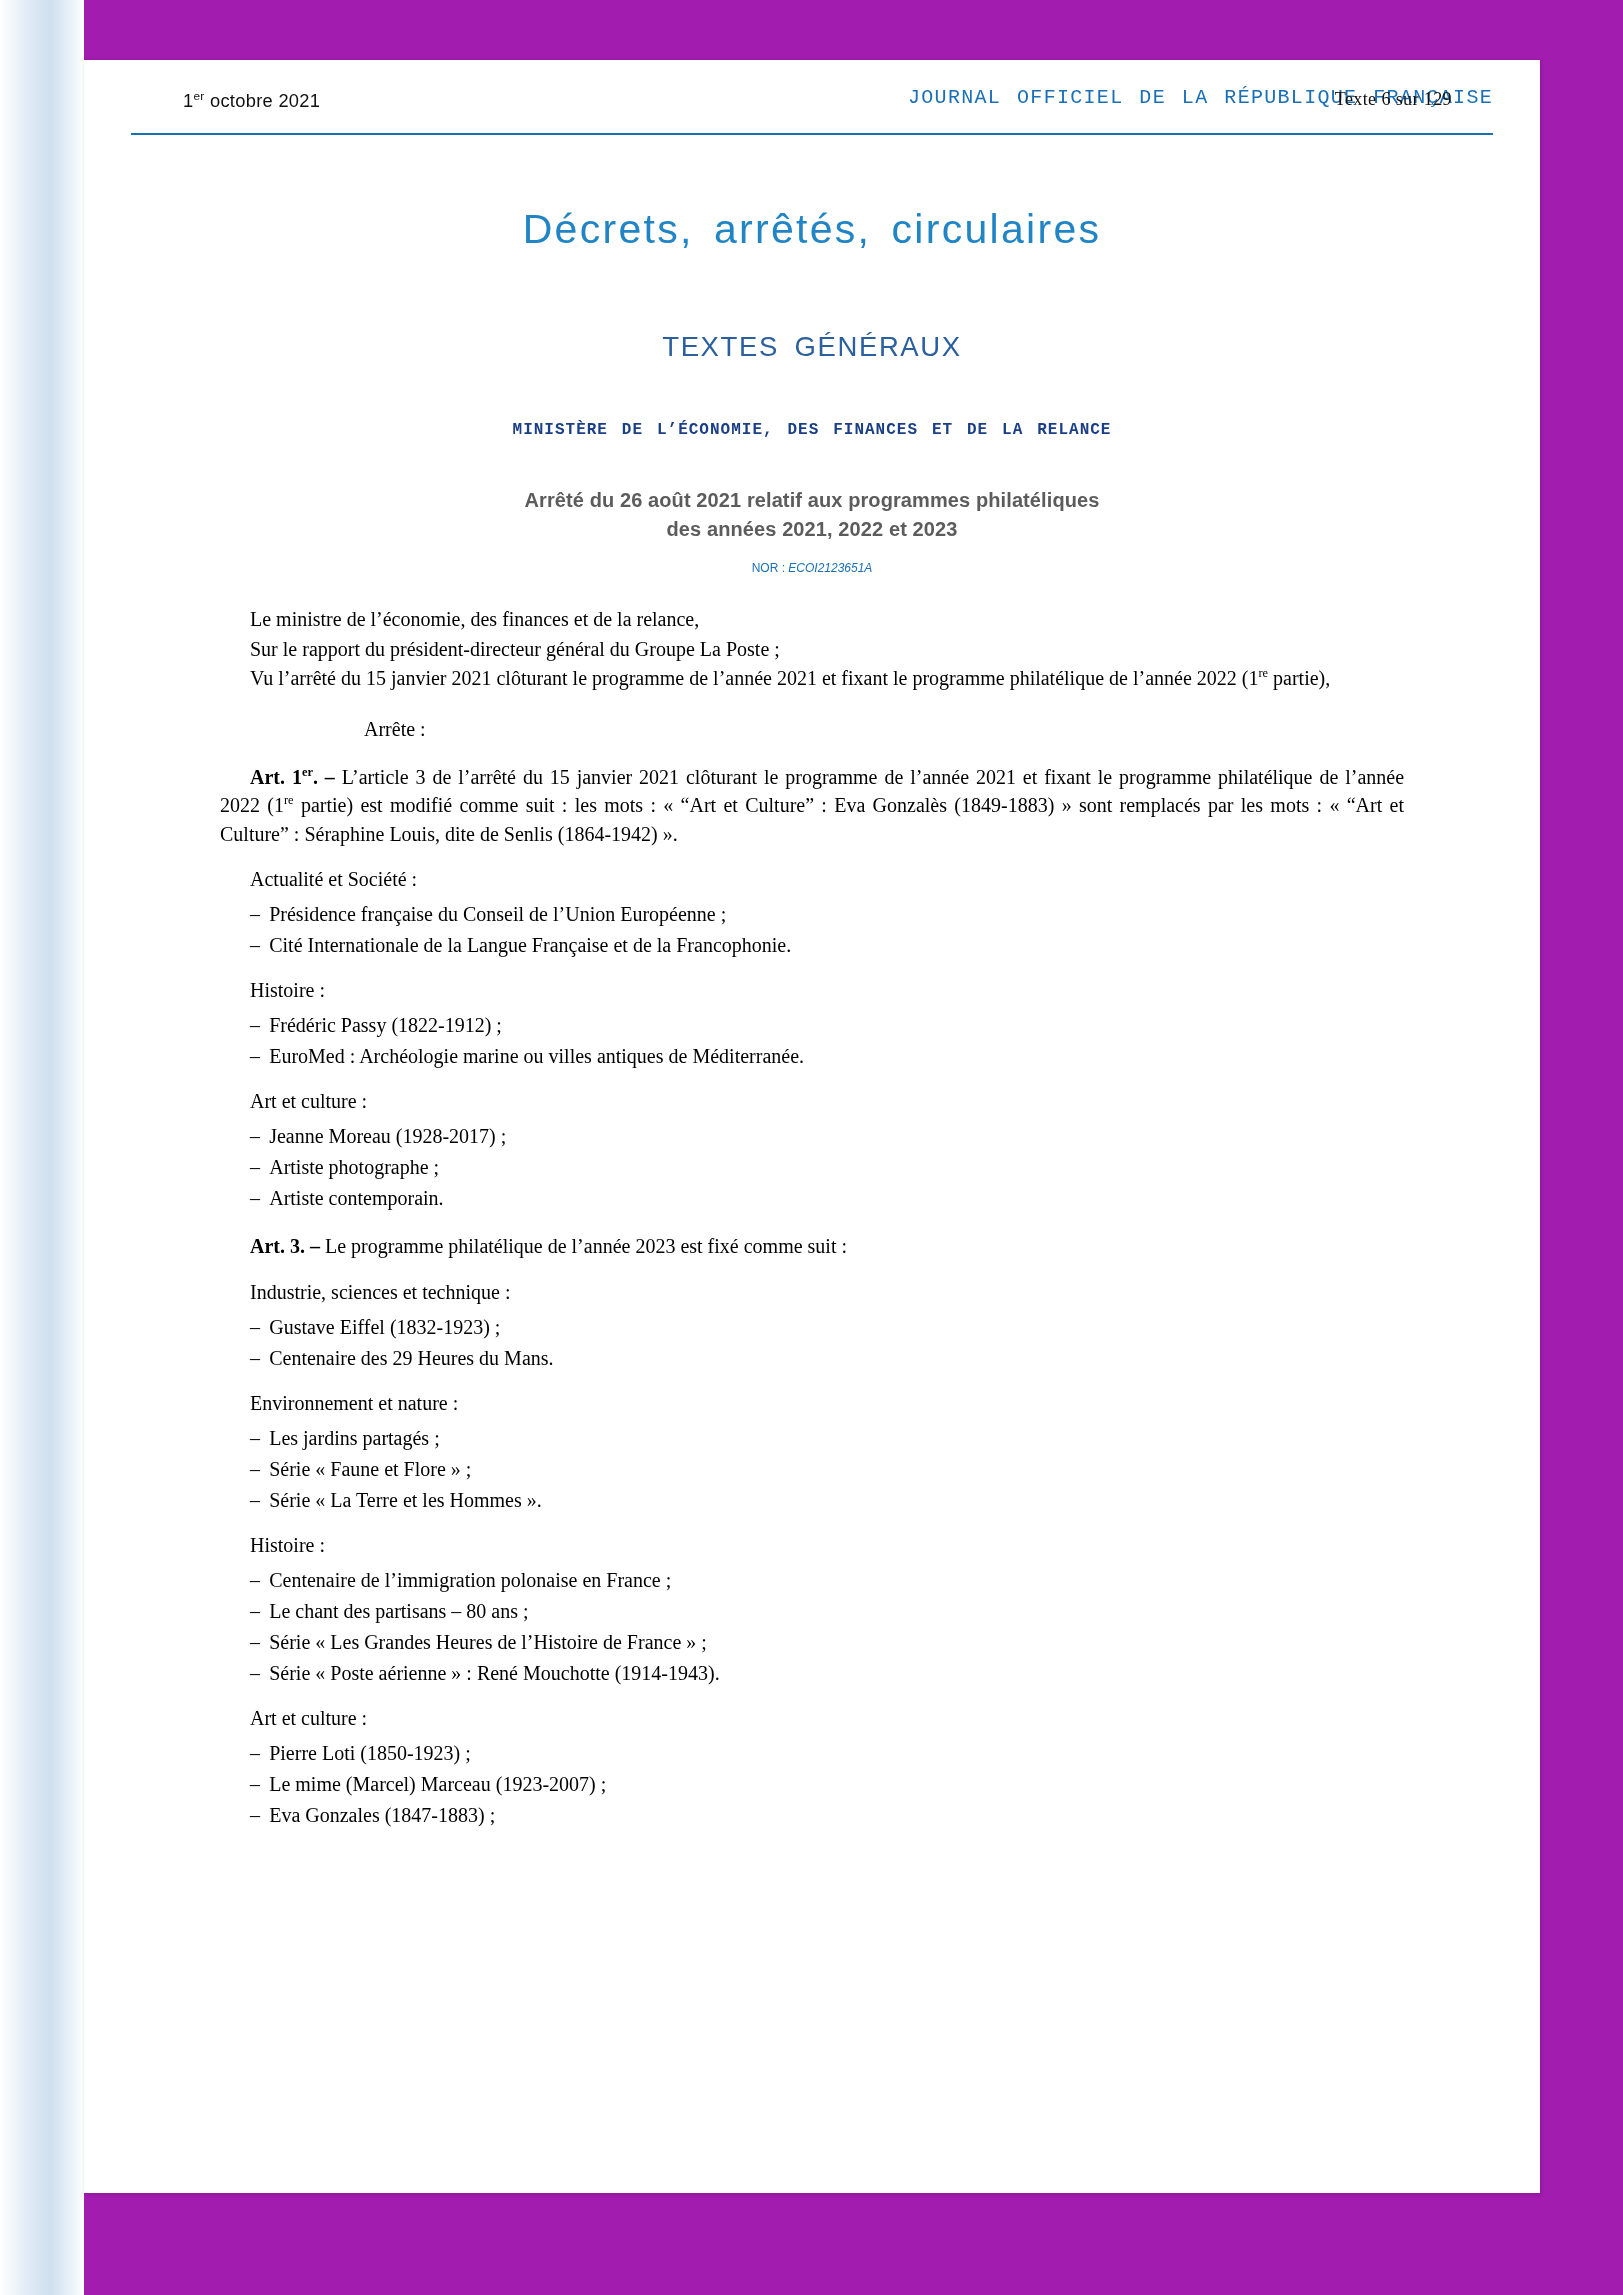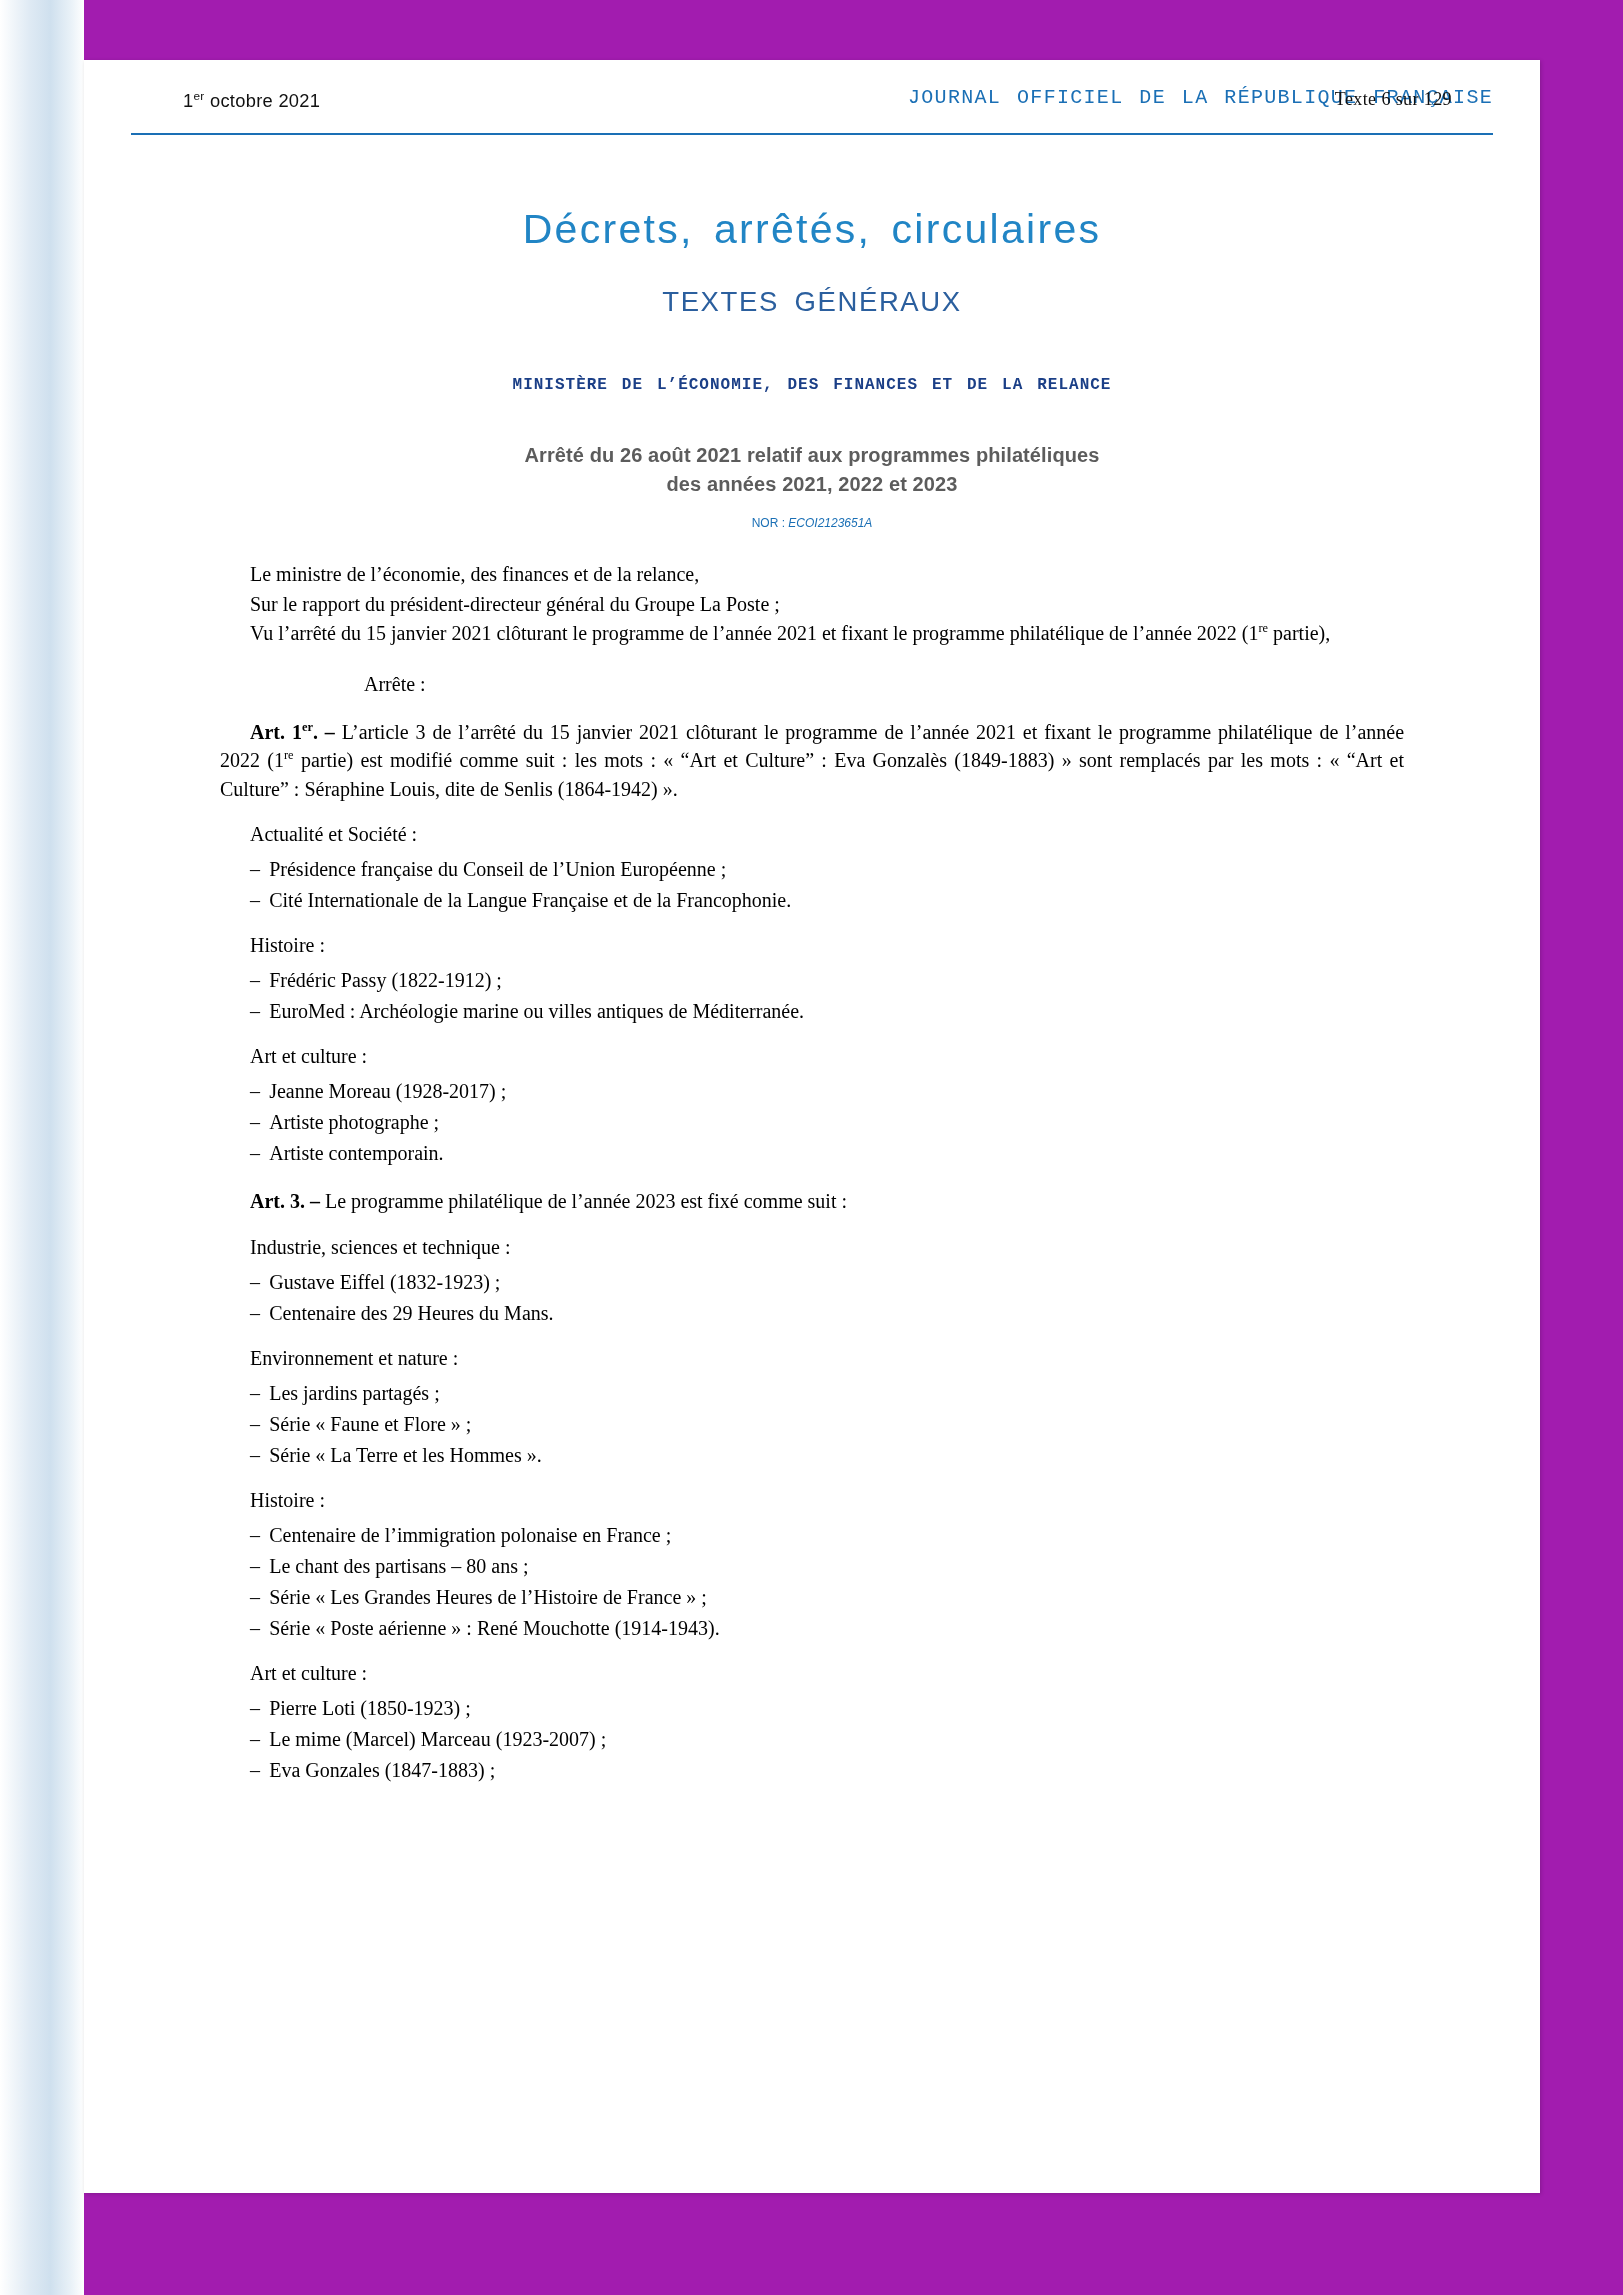--- a/index.html
+++ b/index.html
@@ -83,7 +83,7 @@
   }
   .section-title {
     text-align: center;
-    margin-top: 33px;
+    margin-top: 78px;
     font-family: "Liberation Sans", sans-serif;
     font-size: 27.5px;
     color: #2b5f9e;

